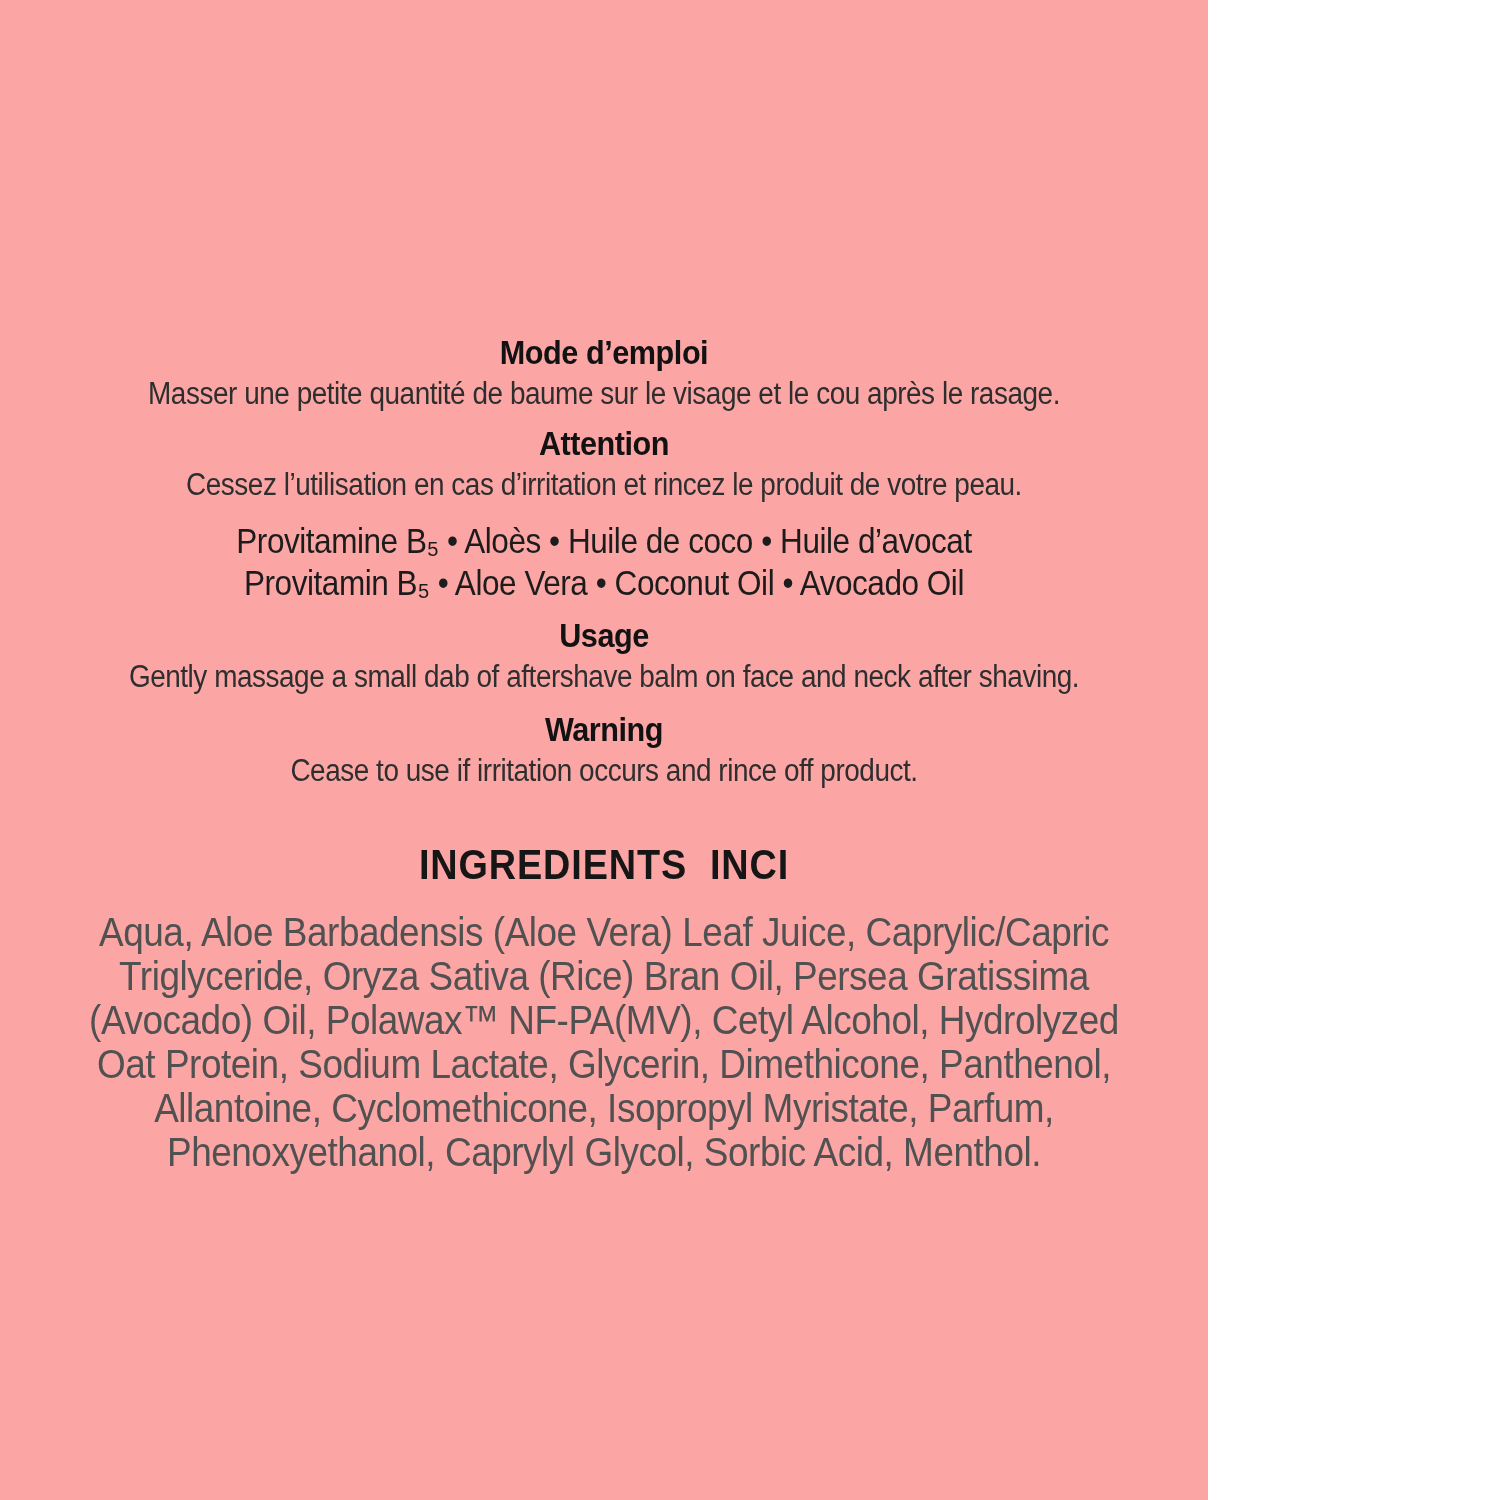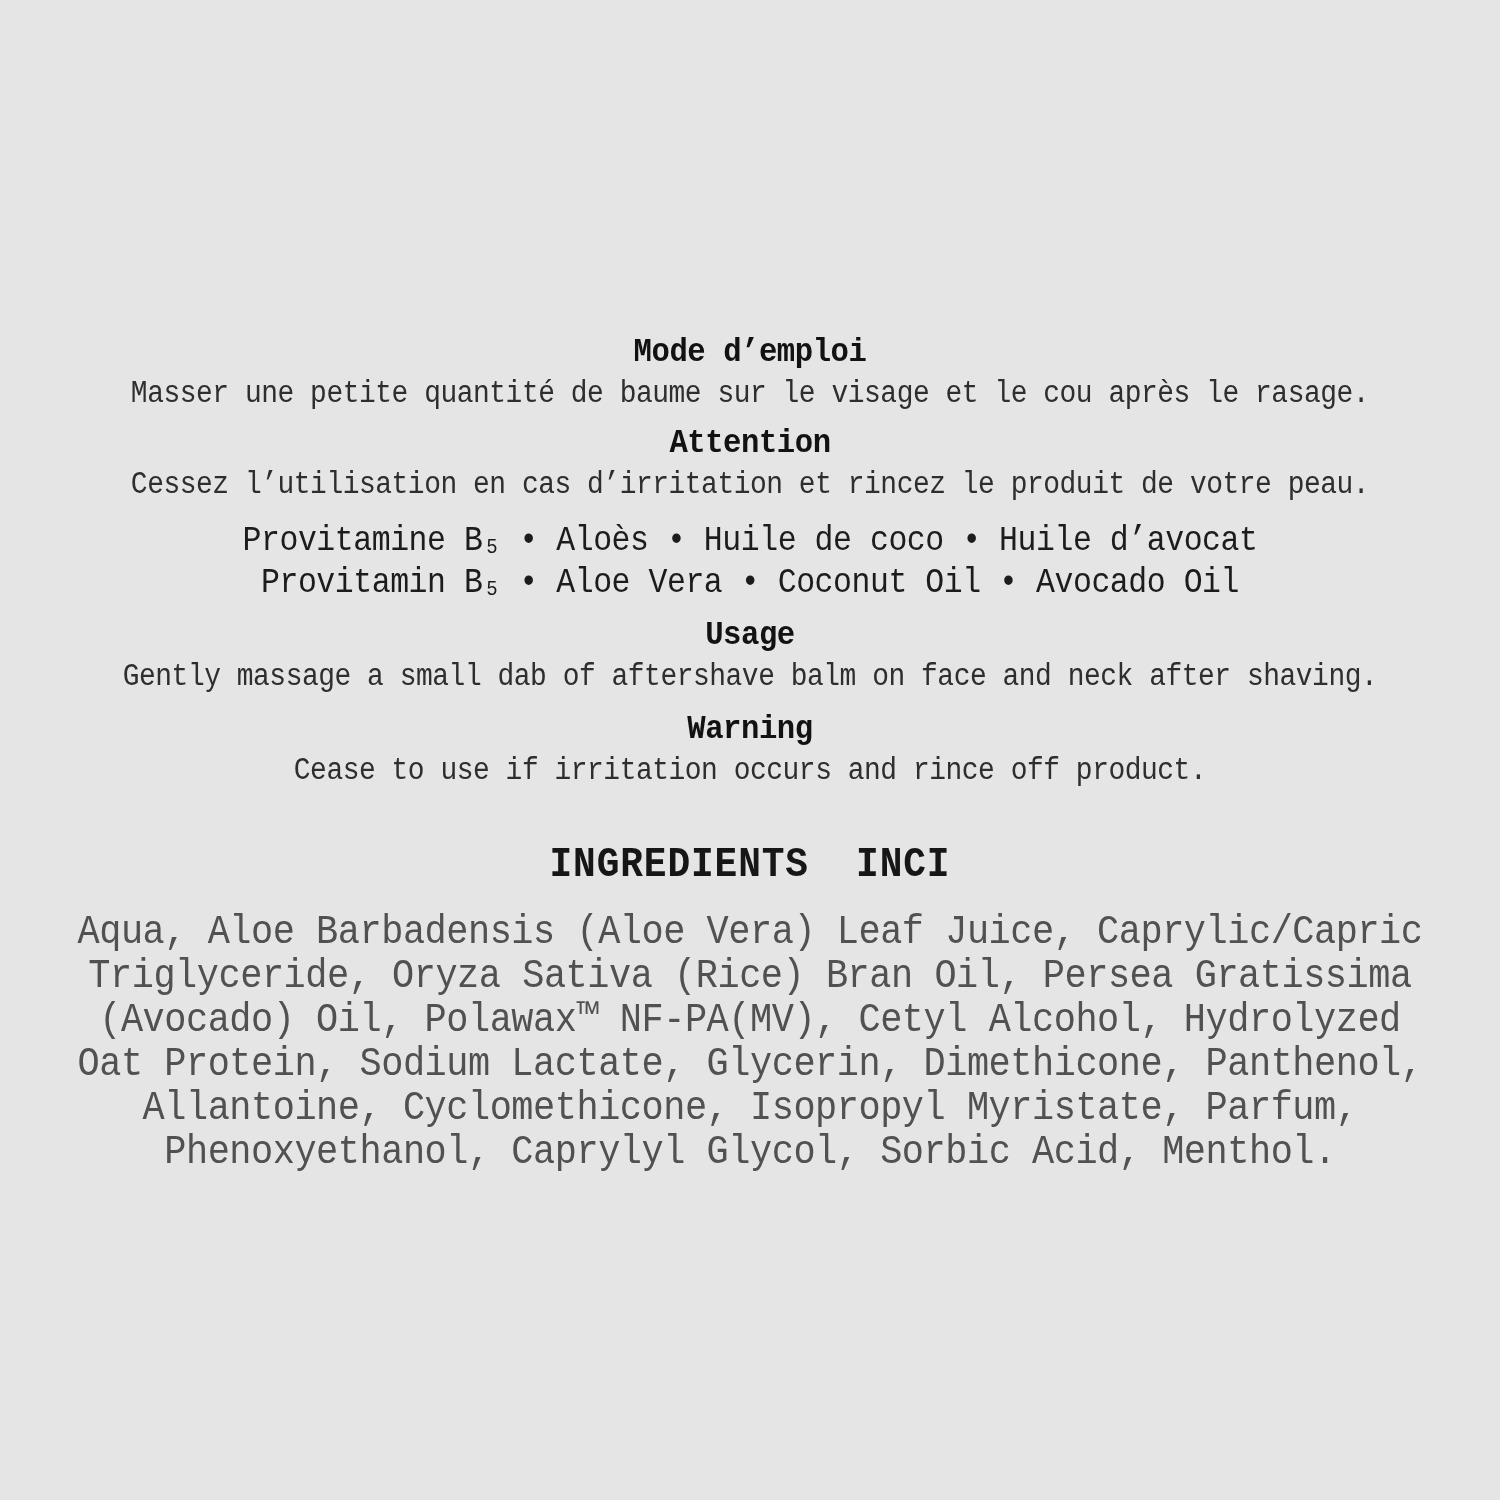--- a/index.html
+++ b/index.html
@@ -9,11 +9,11 @@
   }
   .canvas {
     position: relative;
-    width: 1500px;
+    width: 1208px;
     height: 1500px;
-    background: #e5e5e5;
+    background: #fca5a5;
     overflow: hidden;
-    font-family: Liberation Mono, monospace;
+    font-family: Liberation Sans, sans-serif;
   }
   .label-text {
     position: absolute;

